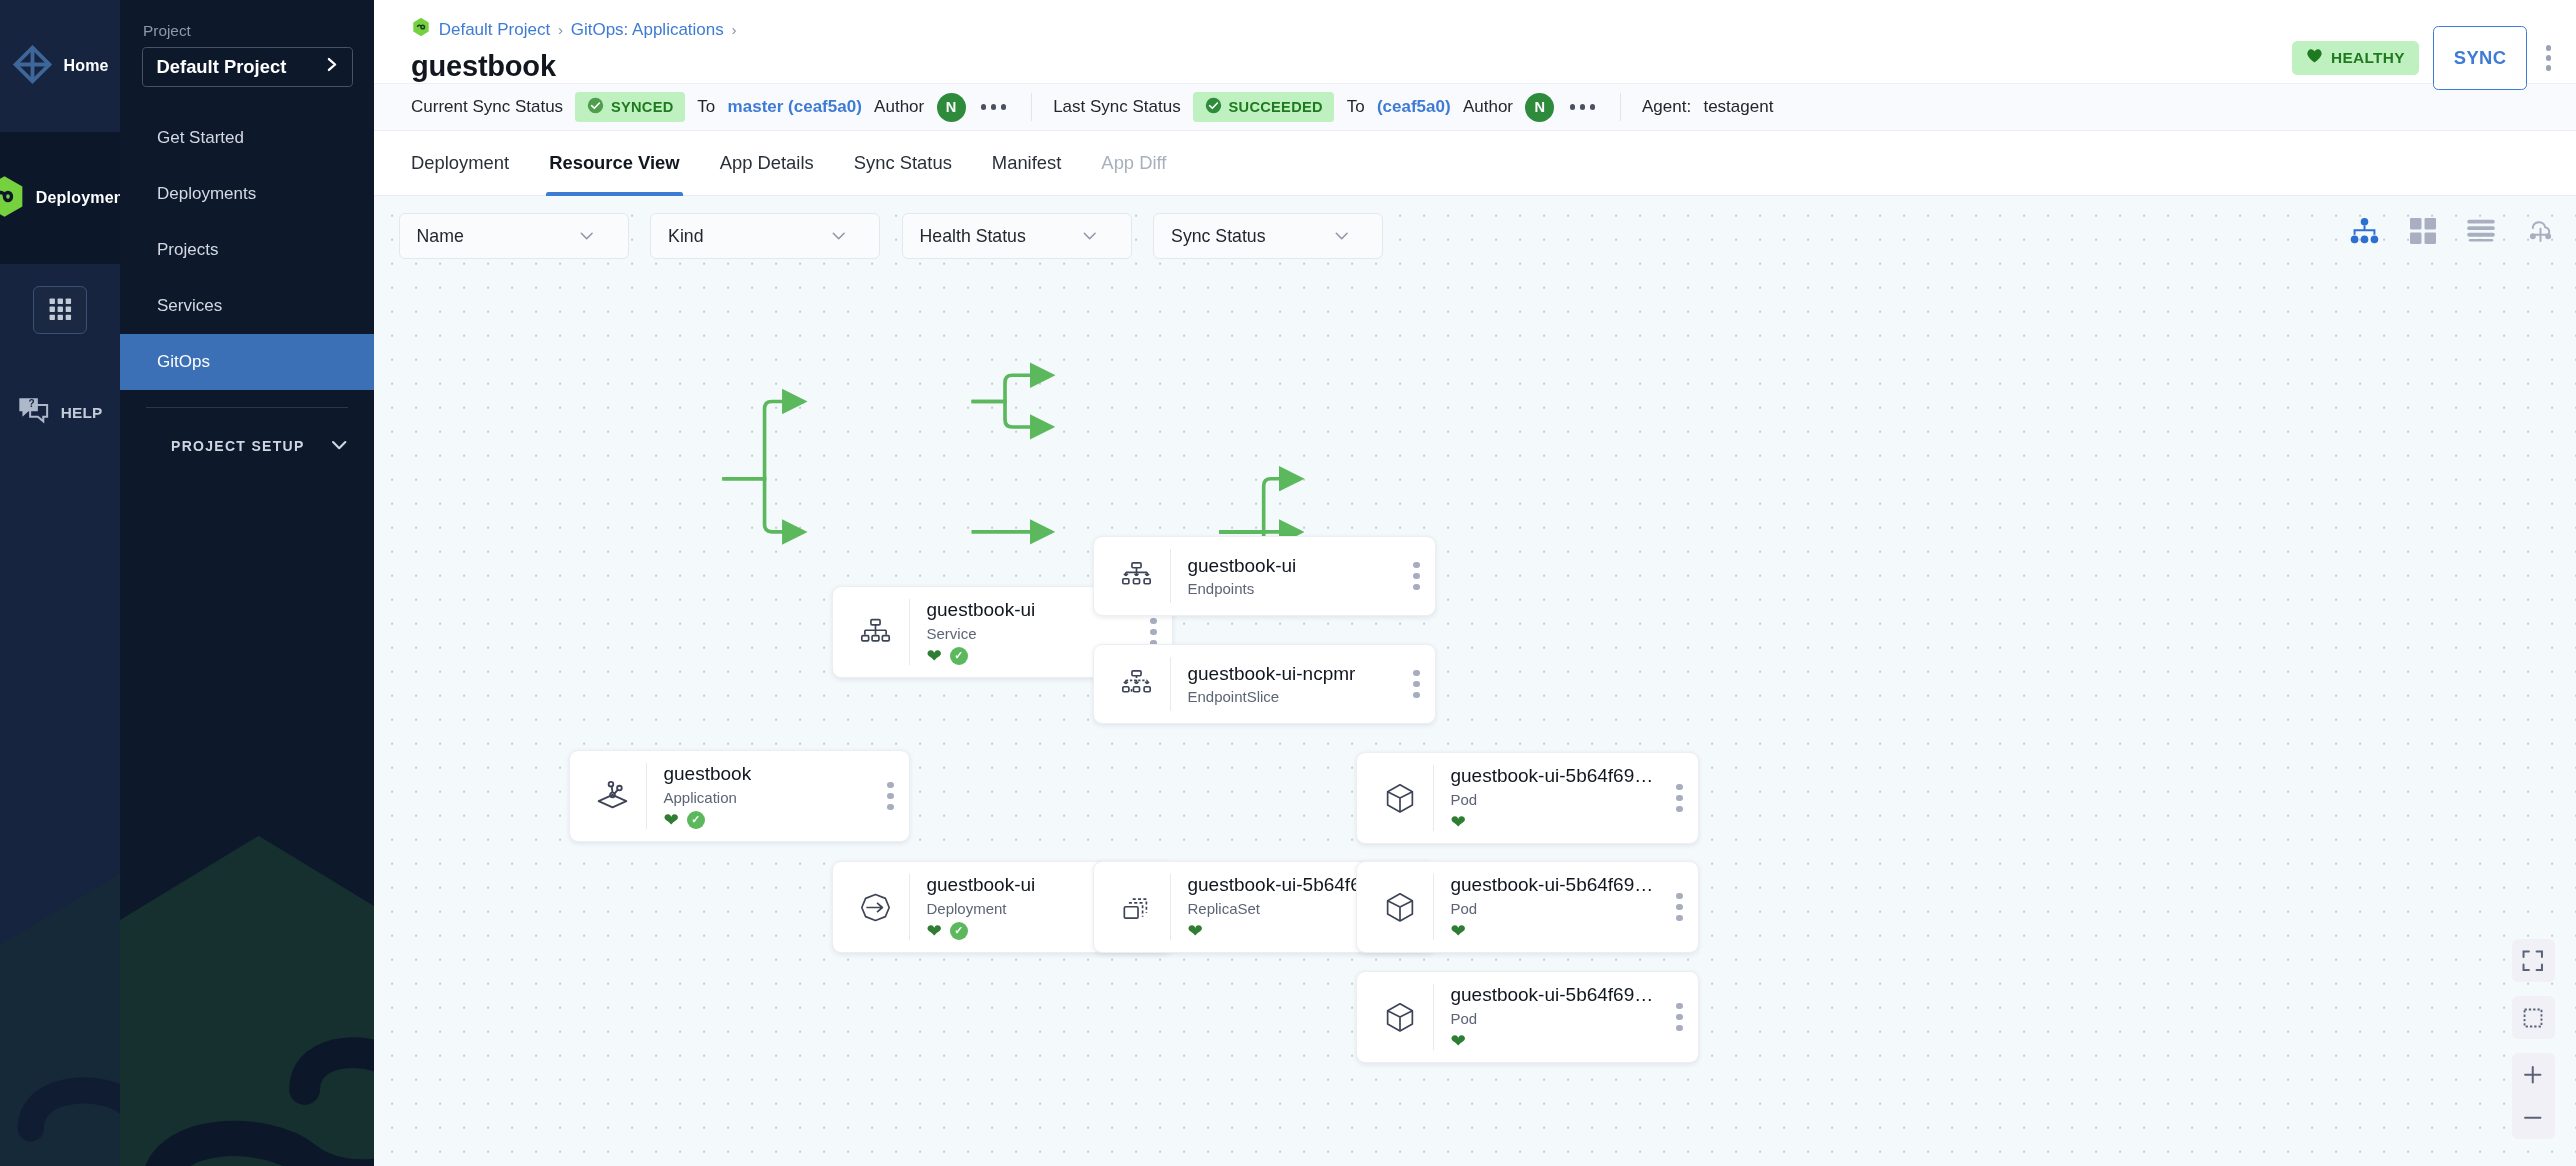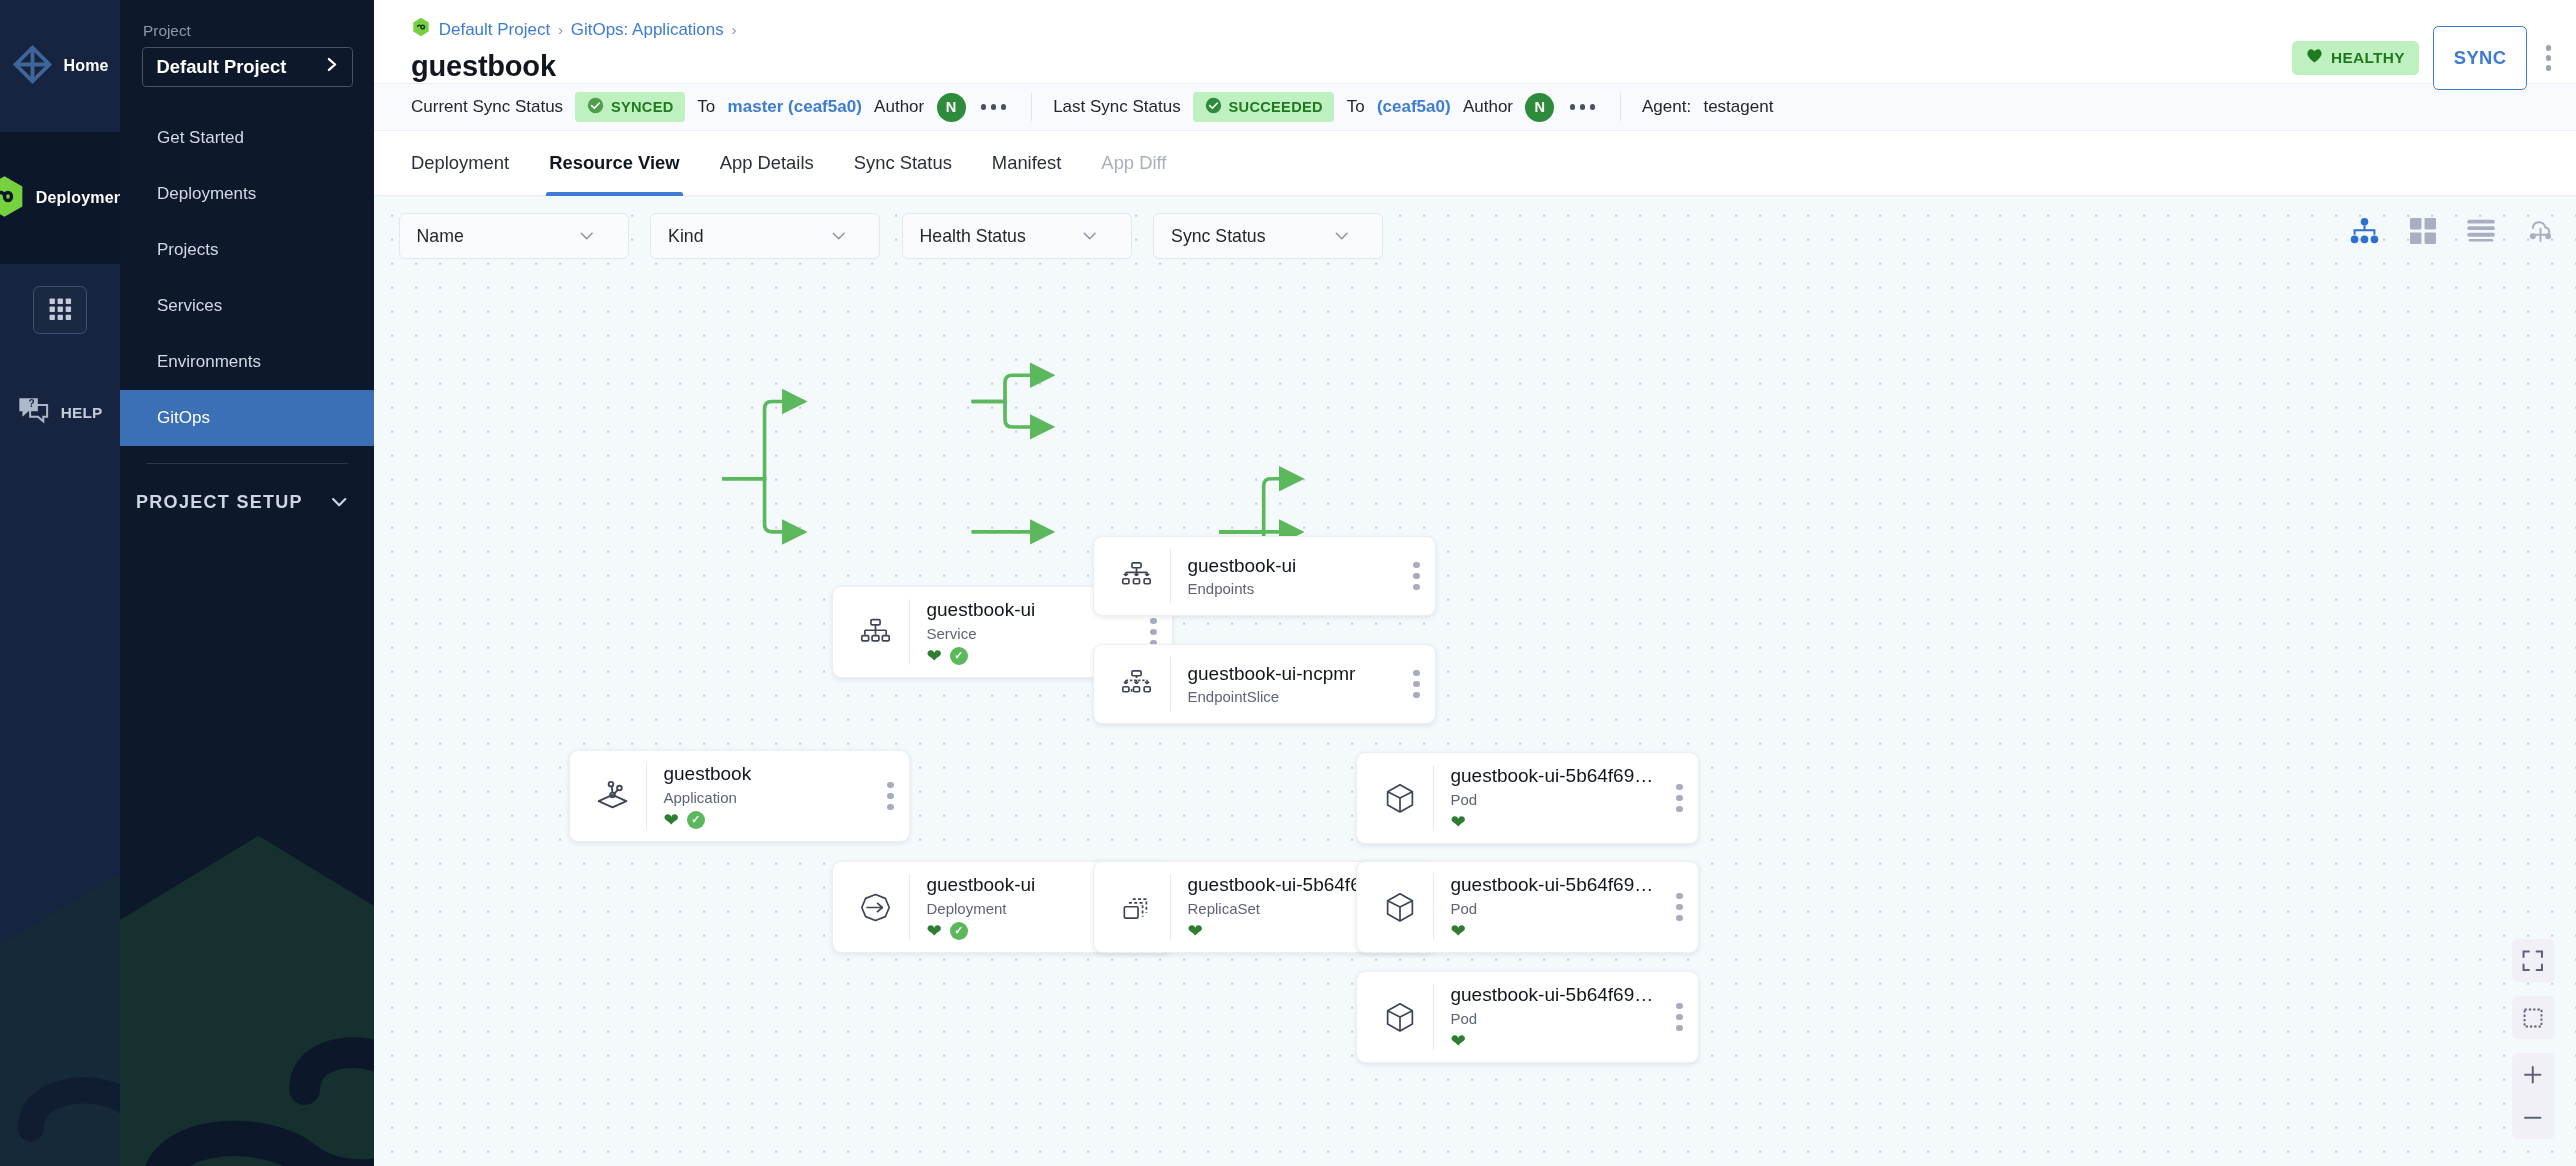--- a/index.html
+++ b/index.html
@@ -254,9 +254,6 @@
       <div class="side-nav-item">
           <span>Services</span>
         </div>
-      <div class="side-nav-item">
-          <span>Environments</span>
-        </div>
       <div class="side-nav-item active">
           <span>GitOps</span>
         </div>

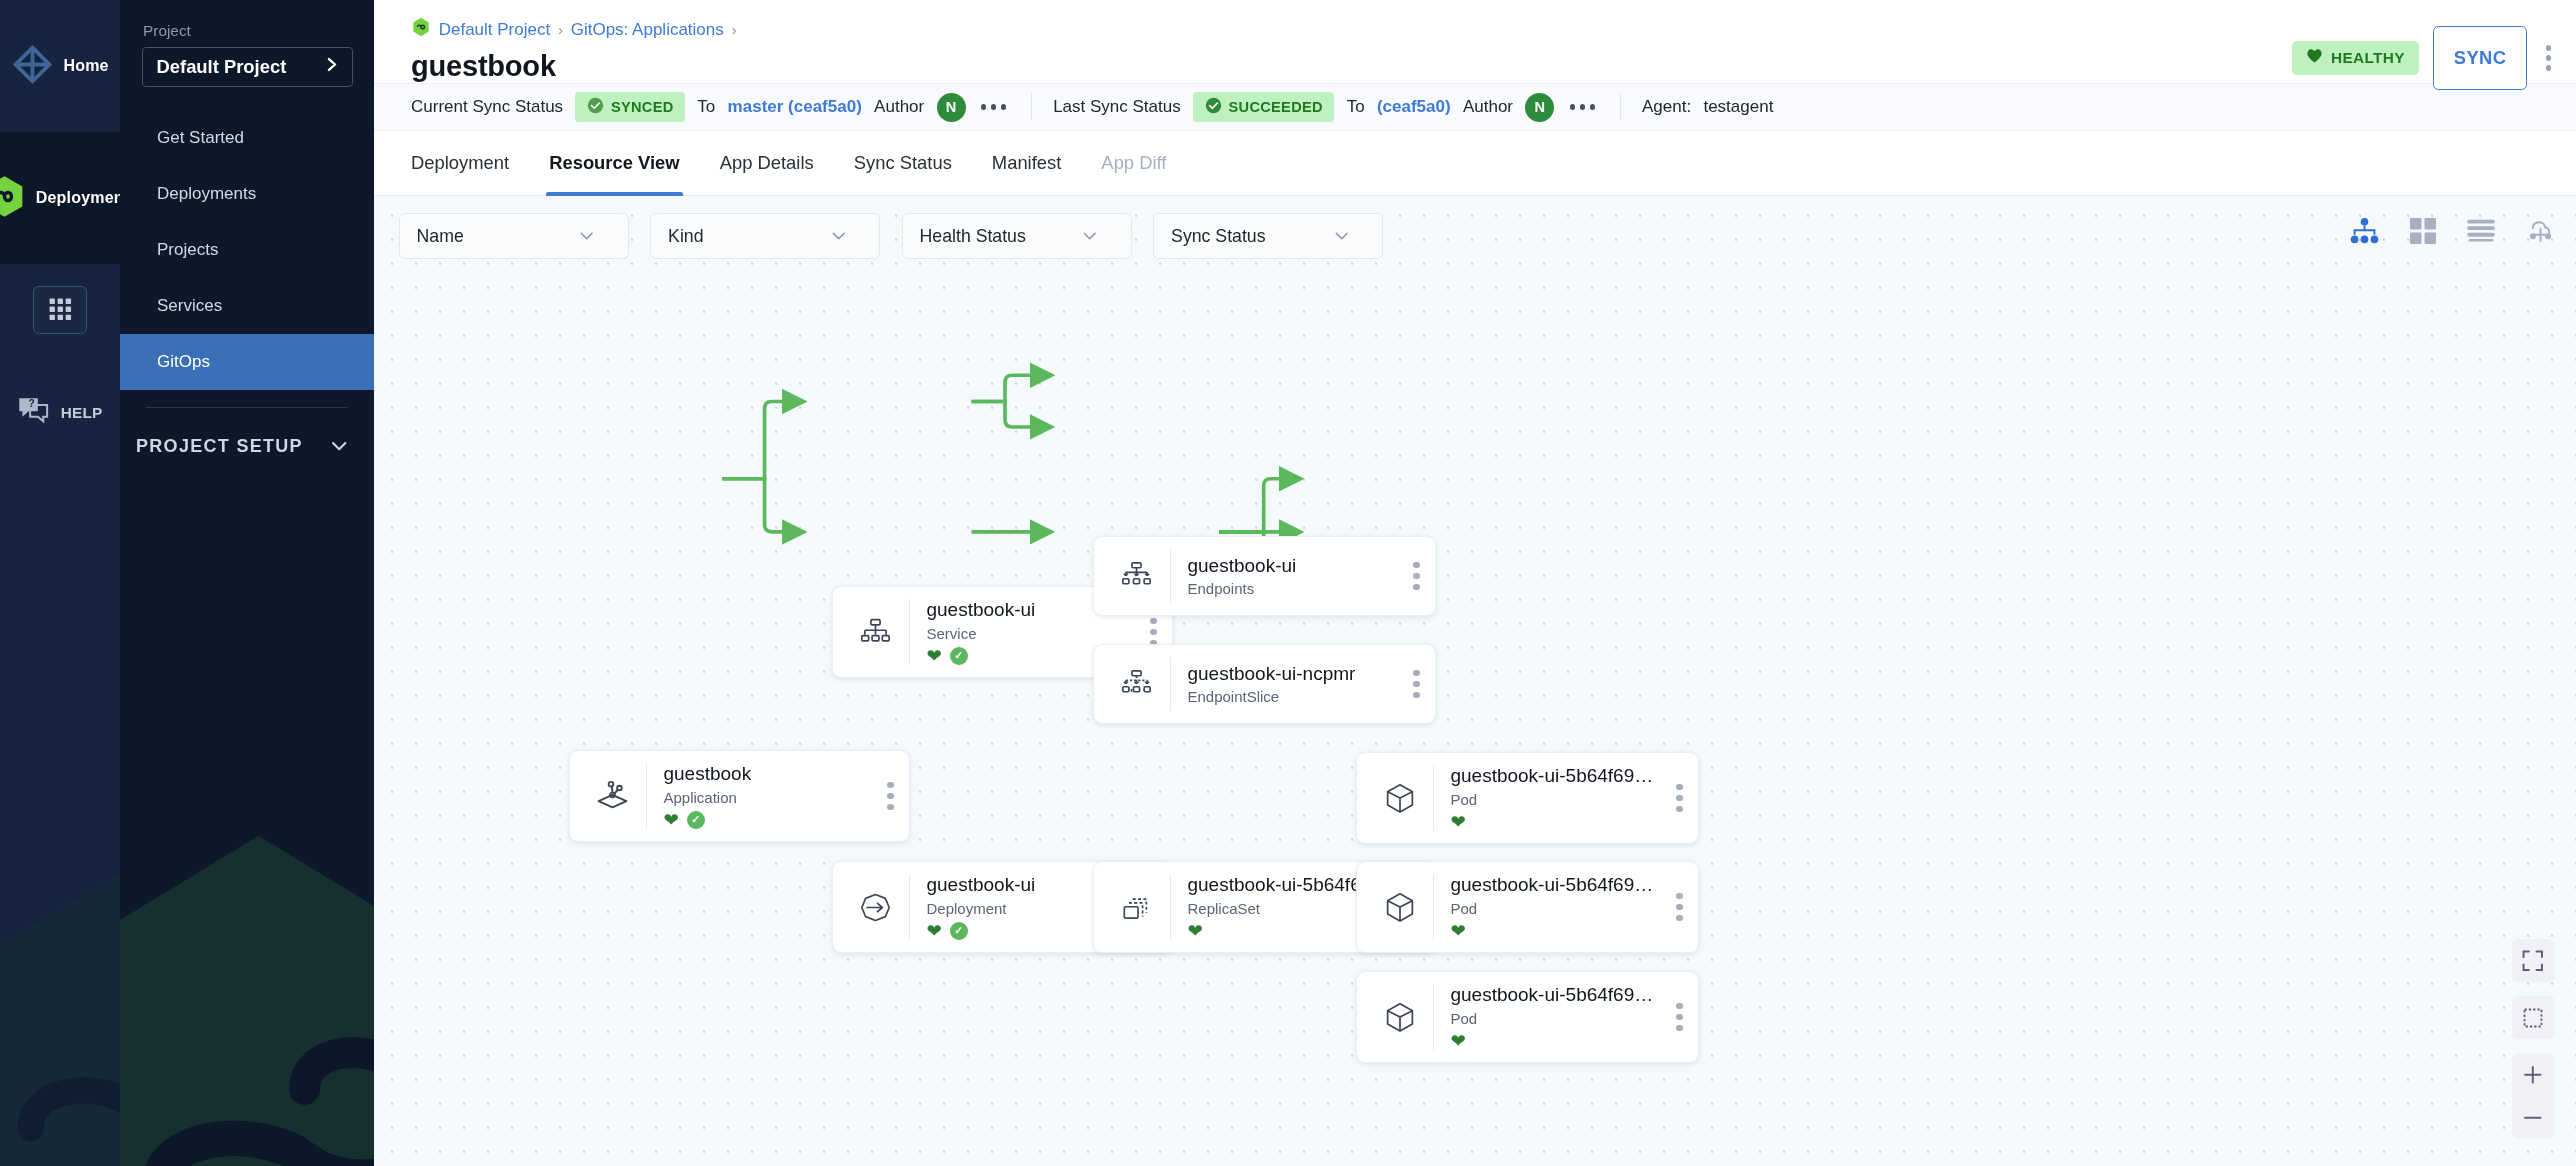--- a/index.html
+++ b/index.html
@@ -62,9 +62,9 @@
   .side-nav-item.active { background: #3b6fb6; color: #fff; font-weight: 500; }
   .side-sep { margin: 17px 26px 0 26px; height: 0.8px; background: #2a3purple; background:#2a3550; position: relative; z-index: 2;}
   .side-setup {
-    margin-top: 20px; padding: 0 26px 0 16px; height: 37px; display: flex;
+    margin-top: 20px; padding: 0 26px 0 51px; height: 37px; display: flex;
     align-items: center; justify-content: space-between;
-    color: #cfd6e2; font-size: 18px; letter-spacing: 1.3px; font-weight: 600;
+    color: #cfd6e2; font-size: 14px; letter-spacing: 1.3px; font-weight: 600;
     position: relative; z-index: 2;
   }
 

